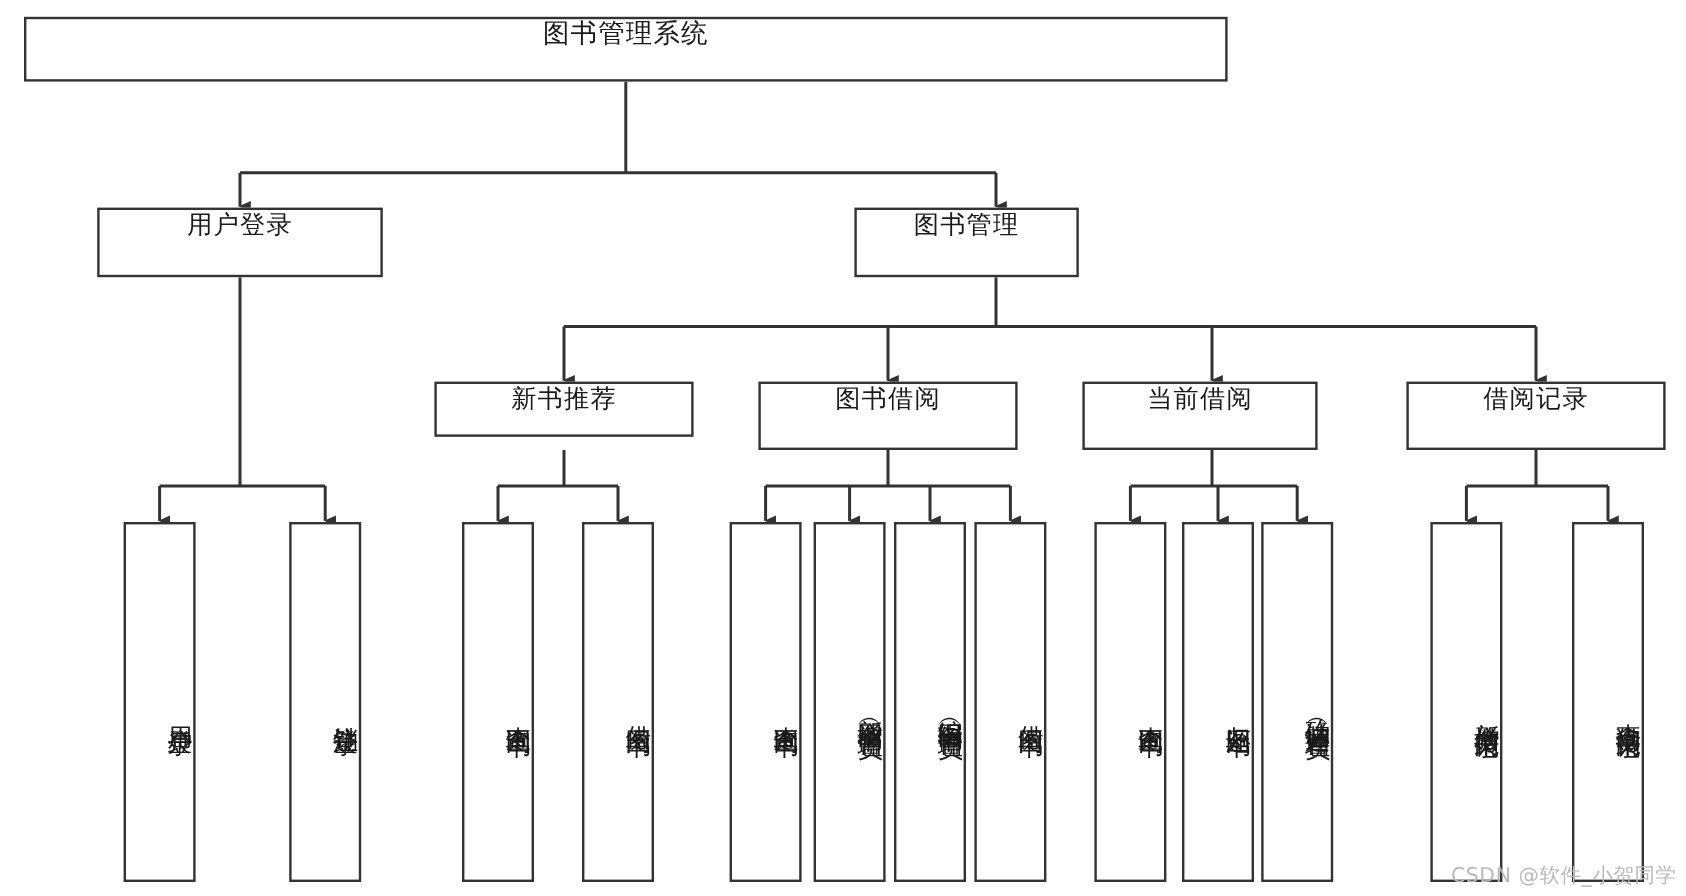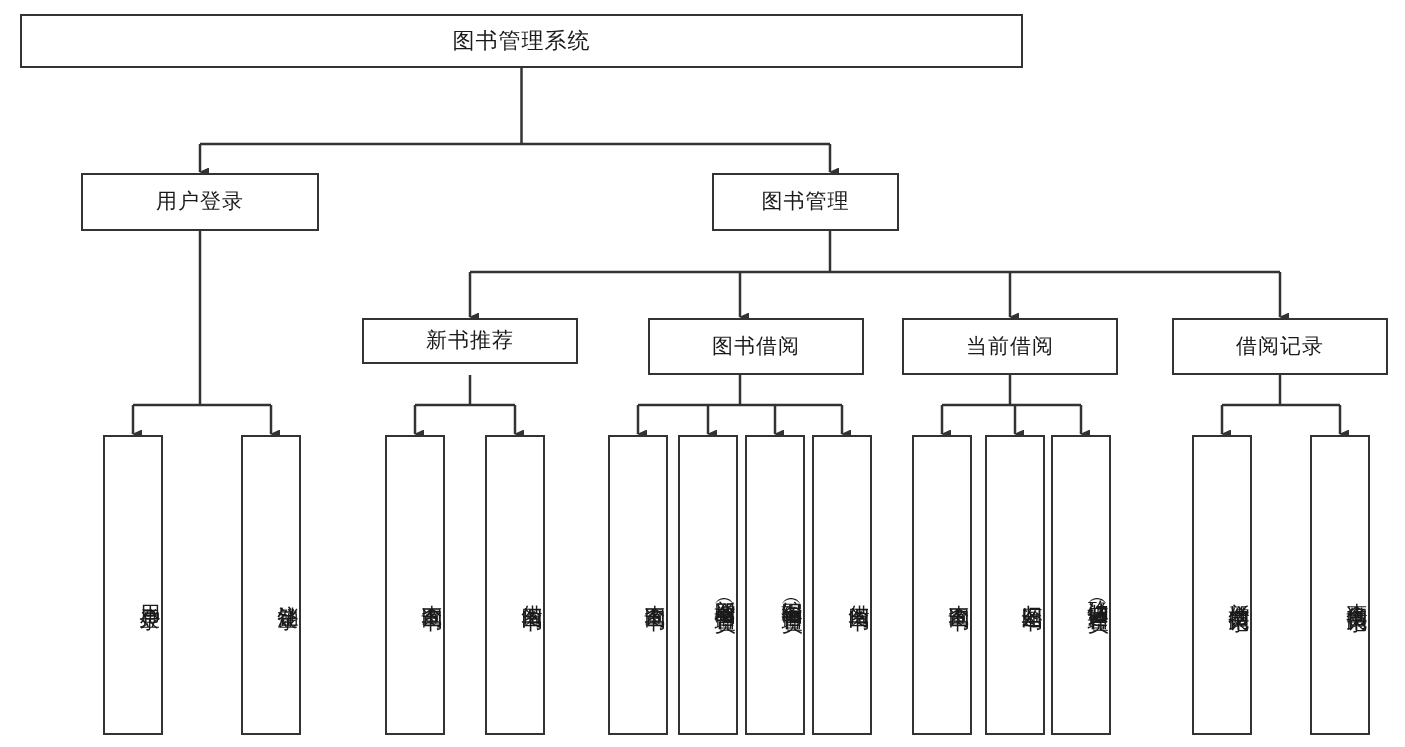--- a/index.html
+++ b/index.html
@@ -31,7 +31,7 @@
     border: 2.5px solid #333333;
     background: #ffffff;
     display: flex;
-    align-items: center;
+    align-items: flex-start;
     justify-content: center;
     color: #1a1a1a;
   }

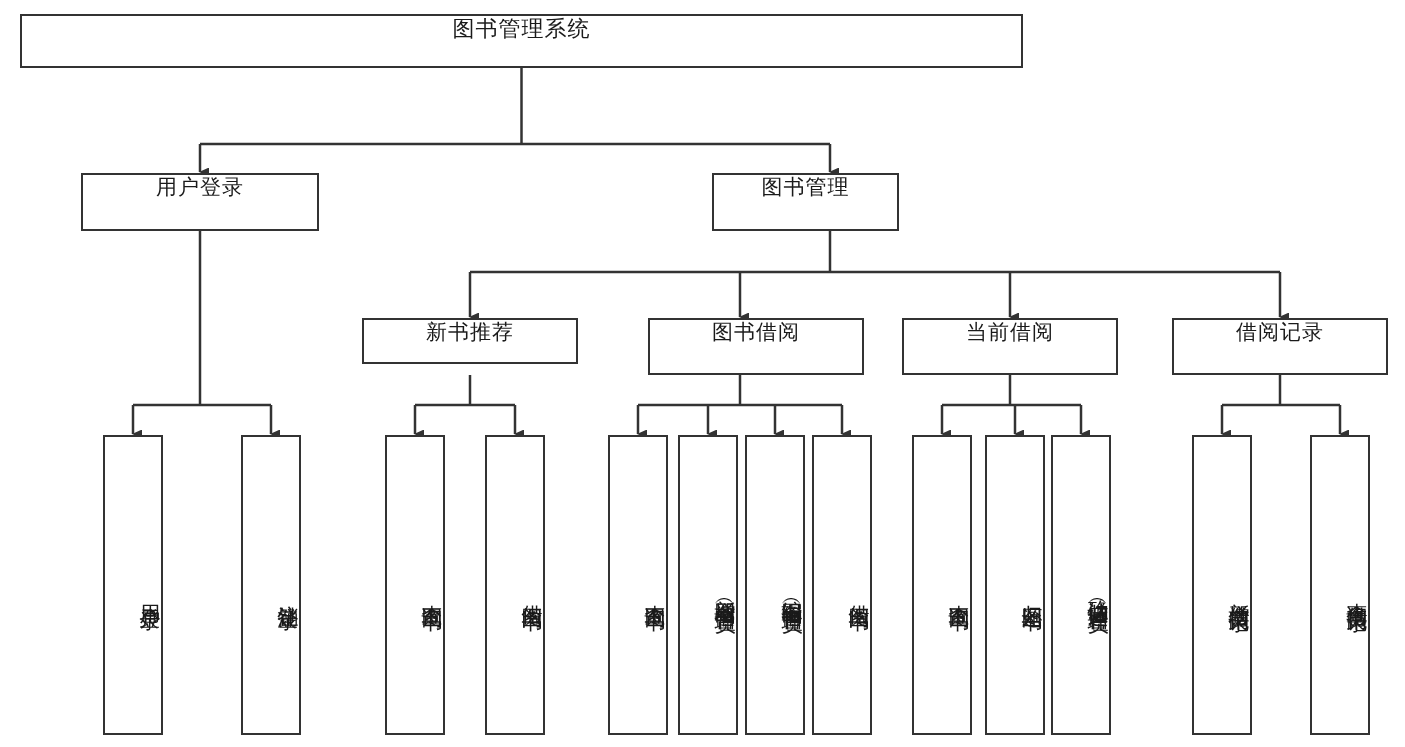--- a/index.html
+++ b/index.html
@@ -128,7 +128,7 @@
       <div class="node horiz" style="left: 362px; top: 318px; width: 216px; height: 46px;">
         <span class="hlabel">新书推荐</span>
       </div>
-      <div class="node horiz" style="left: 648px; top: 318px; width: 216px; height: 57px;">
+      <div class="node horiz" style="left: 632px; top: 318px; width: 216px; height: 57px;">
         <span class="hlabel">图书借阅</span>
       </div>
       <div class="node horiz" style="left: 902px; top: 318px; width: 216px; height: 57px;">

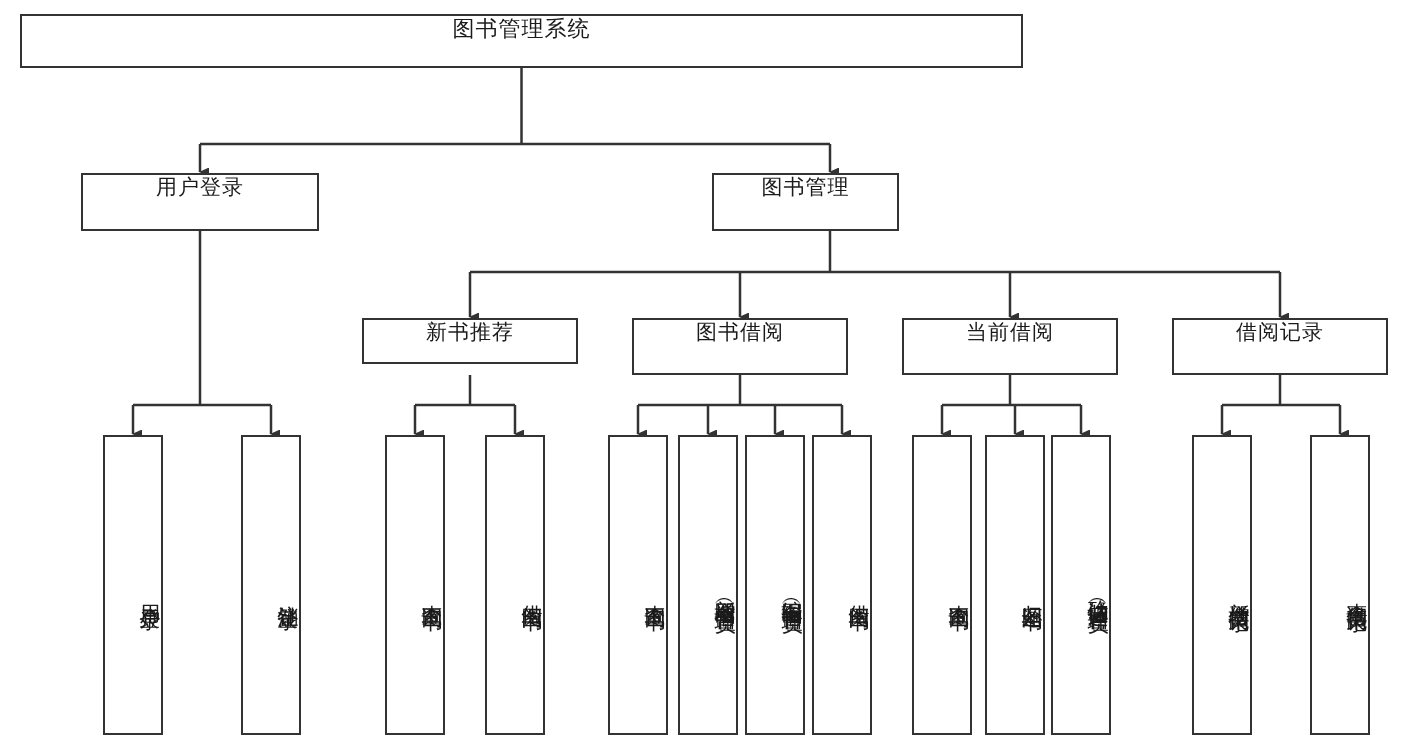--- a/index.html
+++ b/index.html
@@ -131,7 +131,7 @@
       <div class="node horiz" style="left: 632px; top: 318px; width: 216px; height: 57px;">
         <span class="hlabel">图书借阅</span>
       </div>
-      <div class="node horiz" style="left: 902px; top: 318px; width: 216px; height: 57px;">
+      <div class="node horiz" style="left: 902px; top: 318px; width: 196px; height: 57px;">
         <span class="hlabel">当前借阅</span>
       </div>
       <div class="node horiz" style="left: 1172px; top: 318px; width: 216px; height: 57px;">

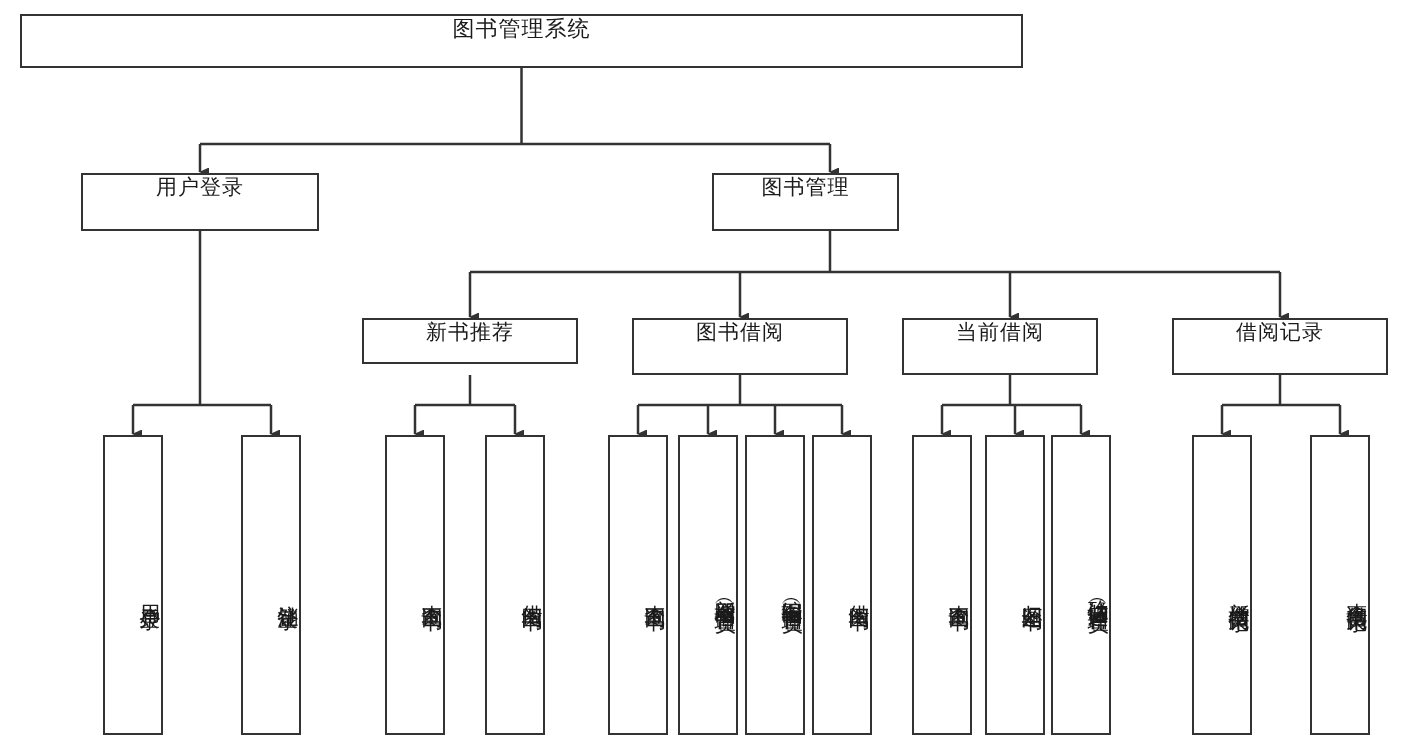--- a/index.html
+++ b/index.html
@@ -177,6 +177,7 @@
         <span class="vlabel">查询借阅记录</span>
       </div>
     </div>
+  <div class="watermark">CSDN @软件_小贺同学</div>
 </div>
 
 </body></html>

